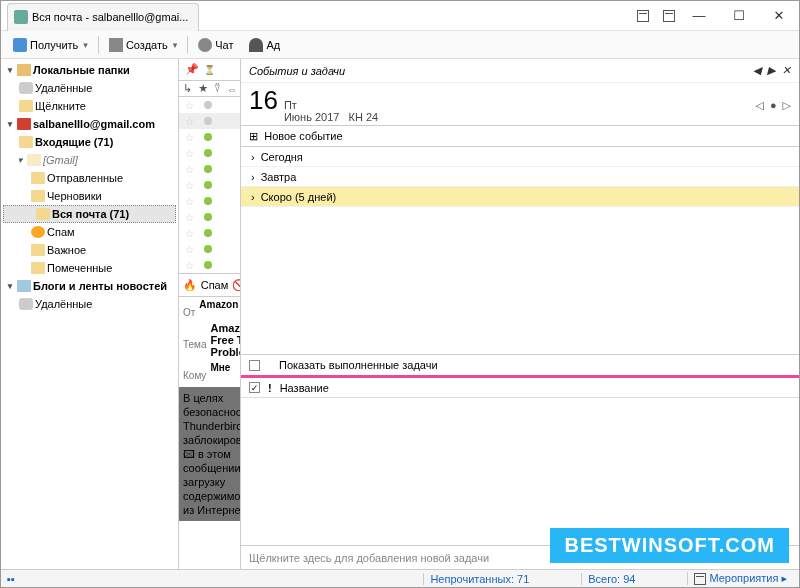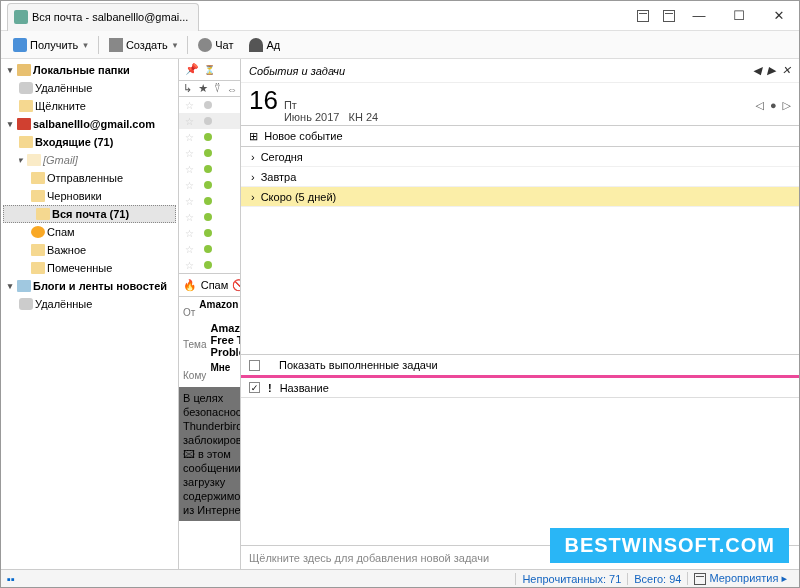--- a/index.html
+++ b/index.html
@@ -71,7 +71,7 @@
 
 .statusbar { position: absolute; bottom: 0; left: 0; right: 0; height: 18px; border-top: 1px solid #ccc; background: #f5f5f5; display: flex; align-items: center; padding: 0 6px; font-size: 10px; color: #333; }
 .statusbar .sp { flex: 1; }
-.statusbar .cell { padding: 0 6px; border-left: 1px solid #ccc; color: #1565c0; }
+.statusbar .cell { padding: 0 6px; border-left: 1px solid #ccc; color: #1565c0; margin-left: 46px; }
 
 .watermark { position: absolute; right: 10px; bottom: 24px; background: #29b6f6; color: #fff; padding: 6px 14px; font-size: 20px; font-weight: bold; font-family: Arial; letter-spacing: 1px; }
 

